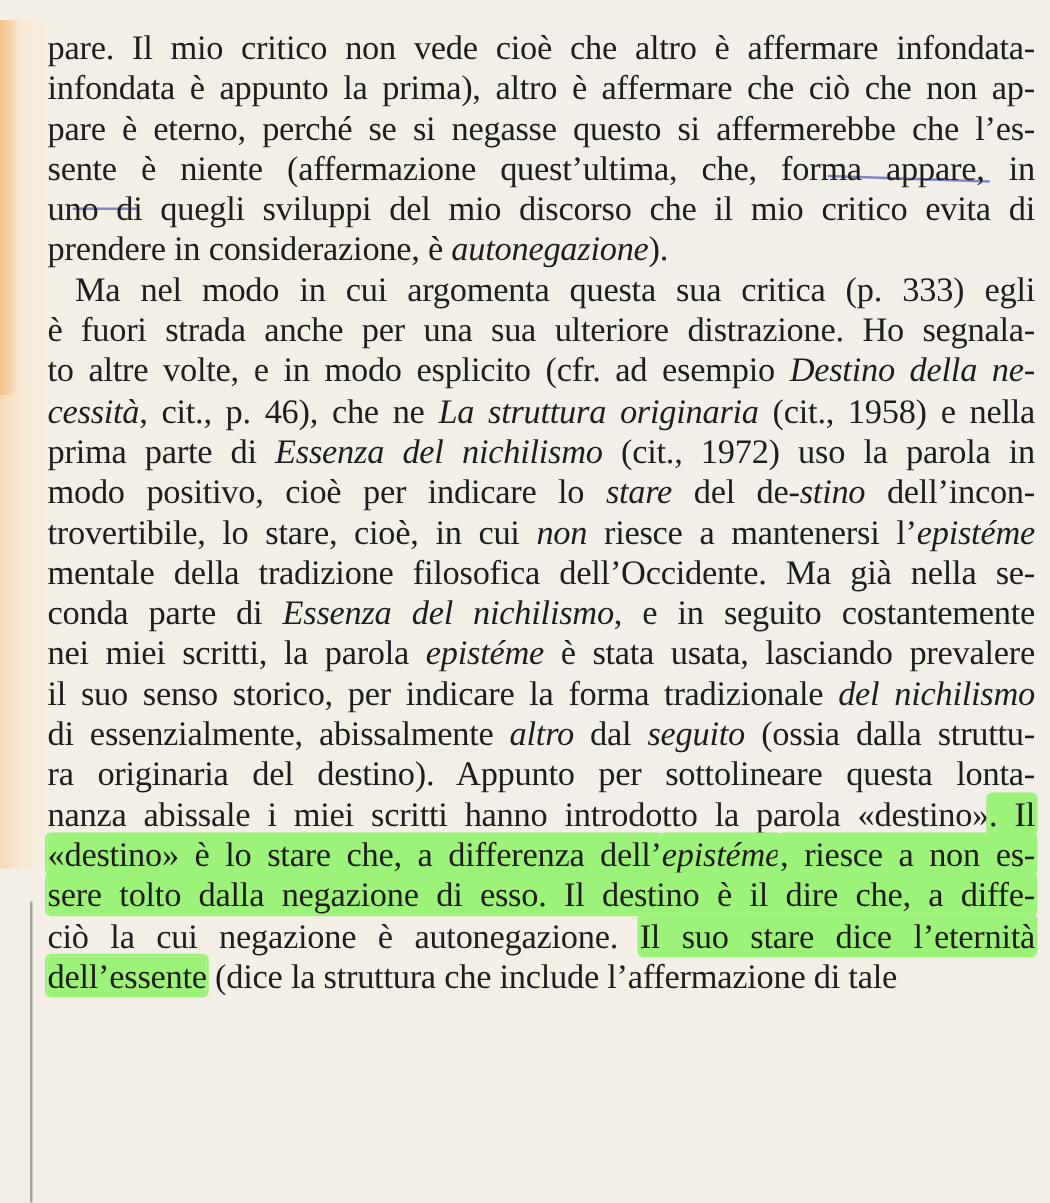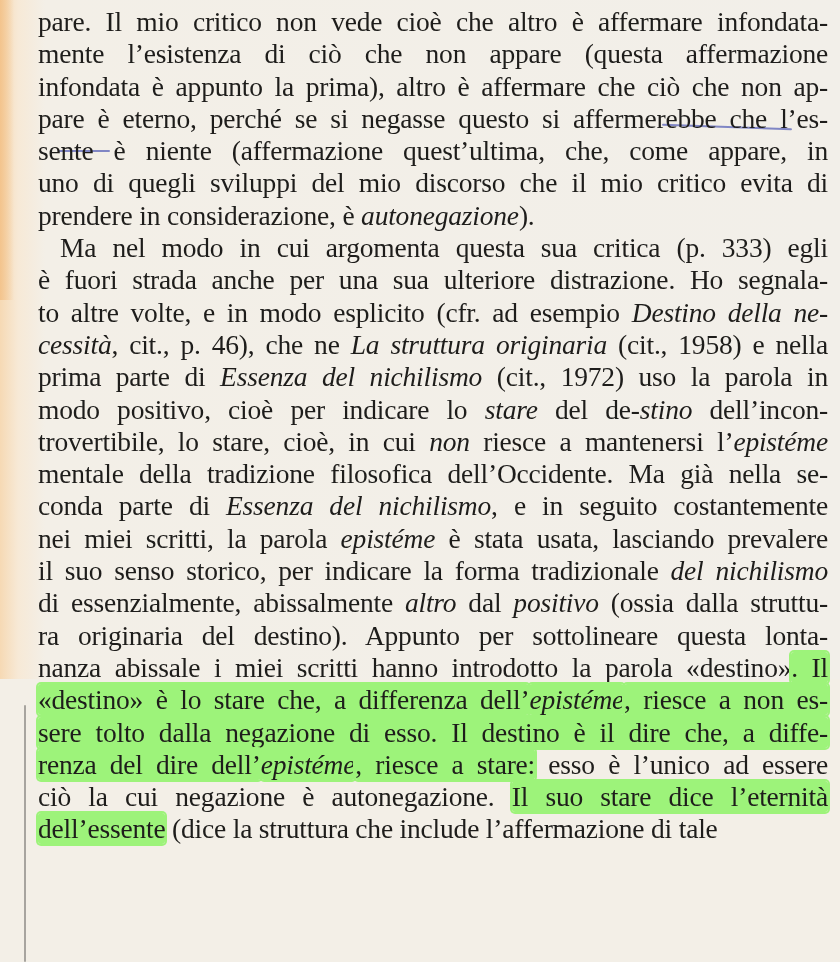--- a/index.html
+++ b/index.html
@@ -17,7 +17,7 @@
     }
     .page {
       position: absolute;
-      left: 0; top: 0;
+      left: 0; top: 16px;
       width: 840px;
       height: 679px;
       background: linear-gradient(90deg, #f6d9b4 0px, #f7e9d6 18px, #f3efe7 45px, #f2efe9 100%);

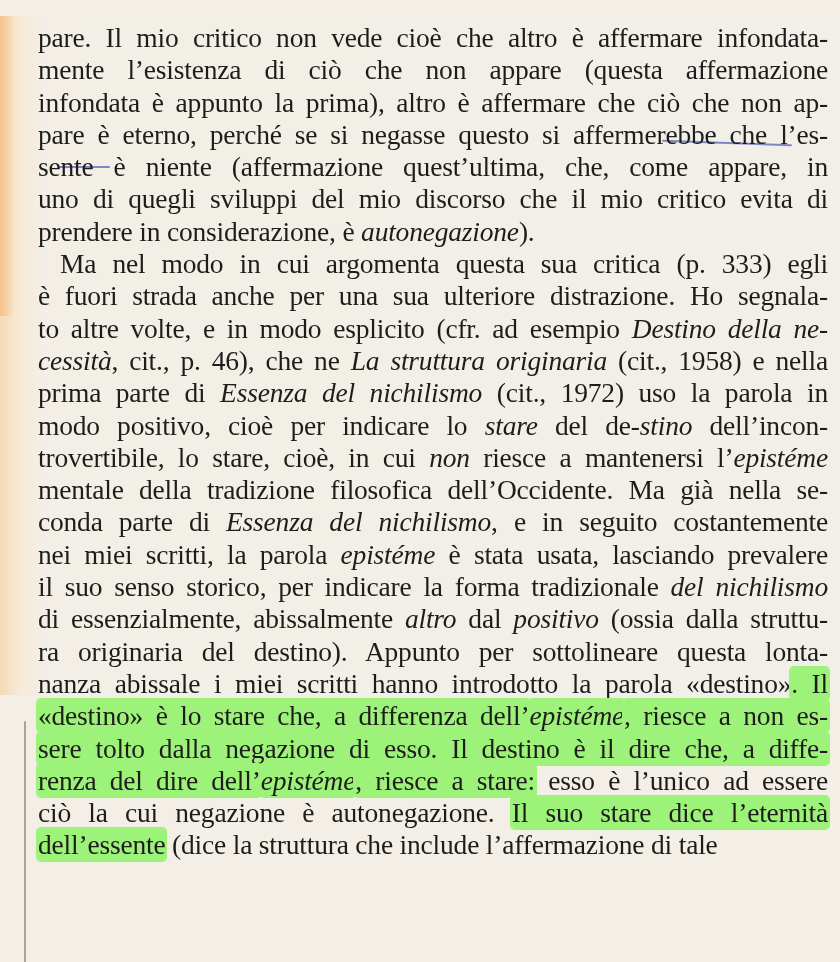--- a/index.html
+++ b/index.html
@@ -86,7 +86,6 @@
 
   <div class="text-block" id="text-block">
       <div class="line"><span>pare. Il mio critico non vede cioè che altro è affermare infondata-</span></div>
-      <div class="line"><span>mente l’esistenza di ciò che non appare (questa affermazione</span></div>
       <div class="line"><span>infondata è appunto la prima), altro è affermare che ciò che non ap-</span></div>
       <div class="line"><span>pare è eterno, perché se si negasse questo si affermerebbe che l’es-</span></div>
       <div class="line"><span>sente è niente (affermazione quest’ultima, che, come appare, in</span></div>

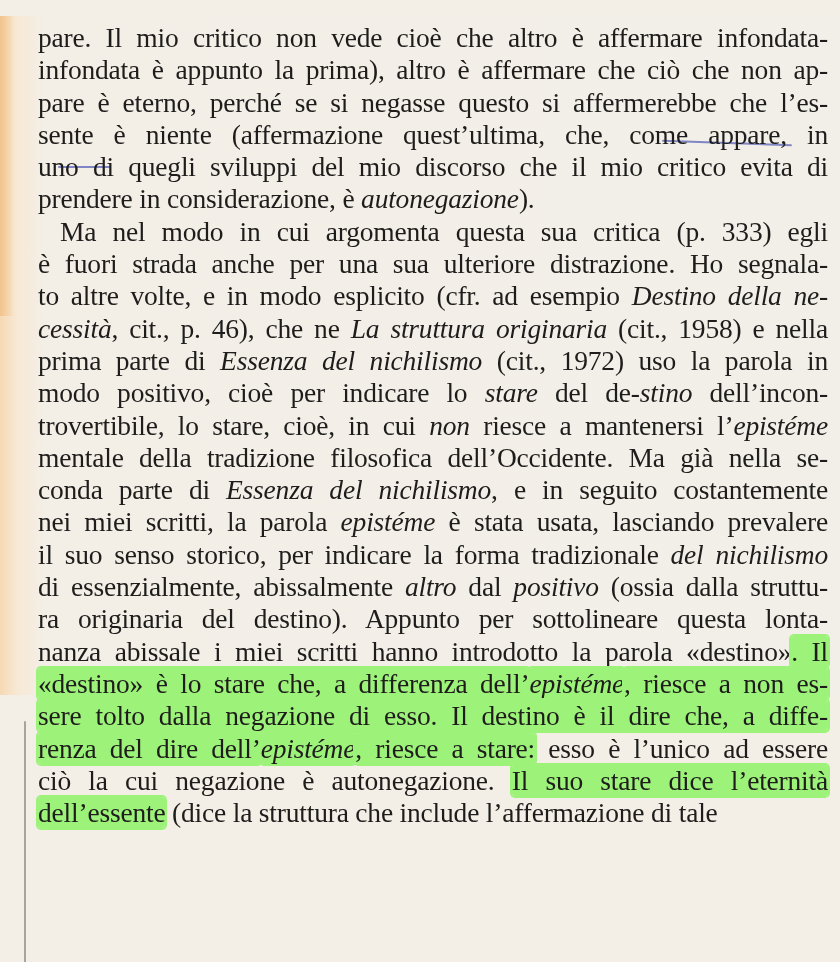--- a/index.html
+++ b/index.html
@@ -88,7 +88,7 @@
       <div class="line"><span>pare. Il mio critico non vede cioè che altro è affermare infondata-</span></div>
       <div class="line"><span>infondata è appunto la prima), altro è affermare che ciò che non ap-</span></div>
       <div class="line"><span>pare è eterno, perché se si negasse questo si affermerebbe che l’es-</span></div>
-      <div class="line"><span>sente è niente (affermazione quest’ultima, che, come appare, in</span></div>
+      <div class="line"><span>sente è niente (affermazione quest’ultima, che, forma appare, in</span></div>
       <div class="line"><span>uno di quegli sviluppi del mio discorso che il mio critico evita di</span></div>
       <div class="line last"><span>prendere in considerazione, è </span><i>autonegazione</i><span>).</span></div>
       <div class="line indent"><span>Ma nel modo in cui argomenta questa sua critica (p. 333) egli</span></div>

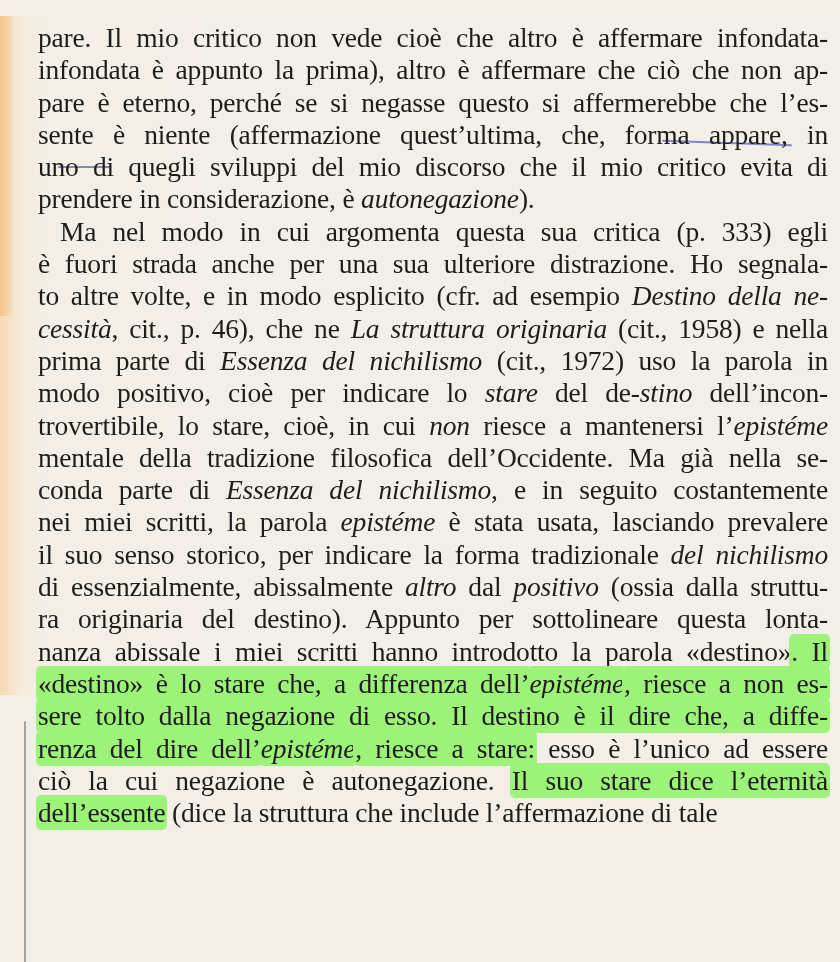--- a/index.html
+++ b/index.html
@@ -102,7 +102,7 @@
       <div class="line"><span>conda parte di </span><i>Essenza del nichilismo</i><span>, e in seguito costantemente</span></div>
       <div class="line"><span>nei miei scritti, la parola </span><i>epistéme</i><span> è stata usata, lasciando prevalere</span></div>
       <div class="line"><span>il suo senso storico, per indicare la forma tradizionale </span><i>del nichilismo</i></div>
-      <div class="line"><span>di essenzialmente, abissalmente </span><i>altro</i><span> dal </span><i>positivo</i><span> (ossia dalla struttu-</span></div>
+      <div class="line"><span>di essenzialmente, abissalmente </span><i>altro</i><span> dal </span><i>seguito</i><span> (ossia dalla struttu-</span></div>
       <div class="line"><span>ra originaria del destino). Appunto per sottolineare questa lonta-</span></div>
       <div class="line"><span>nanza abissale i miei scritti hanno introdotto la parola «destino»</span><span class="hl">. Il</span></div>
       <div class="line"><span class="hl">«destino» è lo stare che, a differenza dell’</span><i class="hl">epistéme</i><span class="hl">, riesce a non es-</span></div>

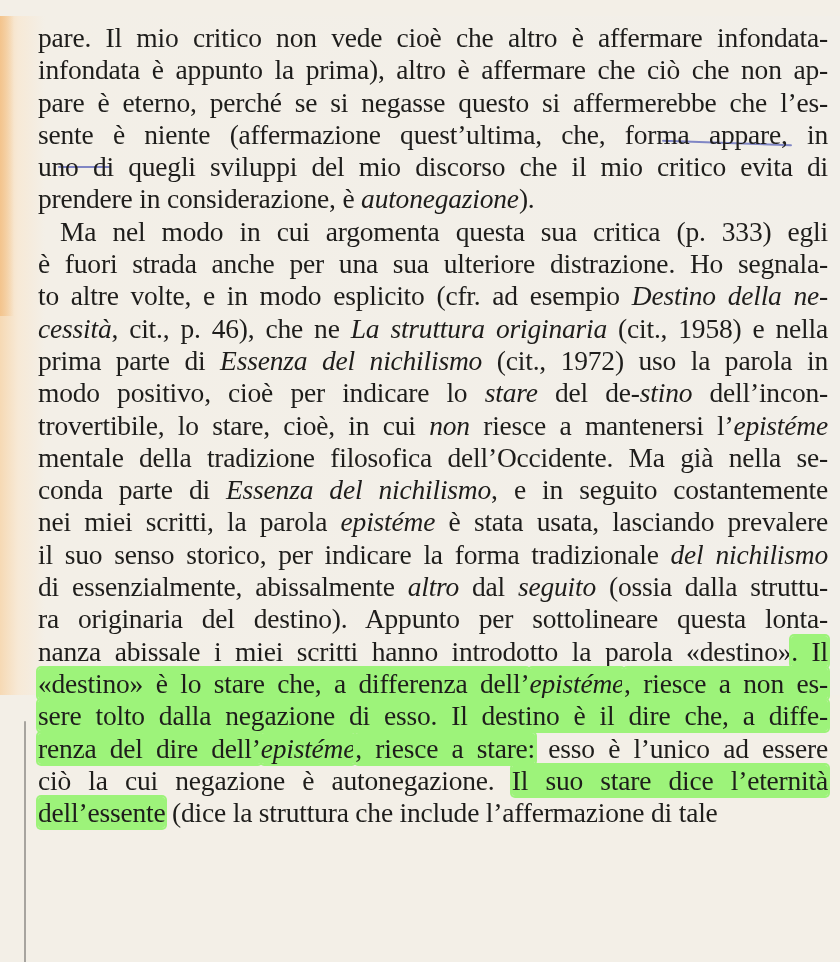--- a/index.html
+++ b/index.html
@@ -107,7 +107,6 @@
       <div class="line"><span>nanza abissale i miei scritti hanno introdotto la parola «destino»</span><span class="hl">. Il</span></div>
       <div class="line"><span class="hl">«destino» è lo stare che, a differenza dell’</span><i class="hl">epistéme</i><span class="hl">, riesce a non es-</span></div>
       <div class="line"><span class="hl">sere tolto dalla negazione di esso. Il destino è il dire che, a diffe-</span></div>
-      <div class="line"><span class="hl">renza del dire dell’</span><i class="hl">epistéme</i><span class="hl">, riesce a stare:</span><span> esso è l’unico ad essere</span></div>
       <div class="line"><span>ciò la cui negazione è autonegazione. </span><span class="hl">Il suo stare dice l’eternità</span></div>
       <div class="line last"><span class="hl">dell’essente</span><span> (dice la struttura che include l’affermazione di tale</span></div>
     </div>

